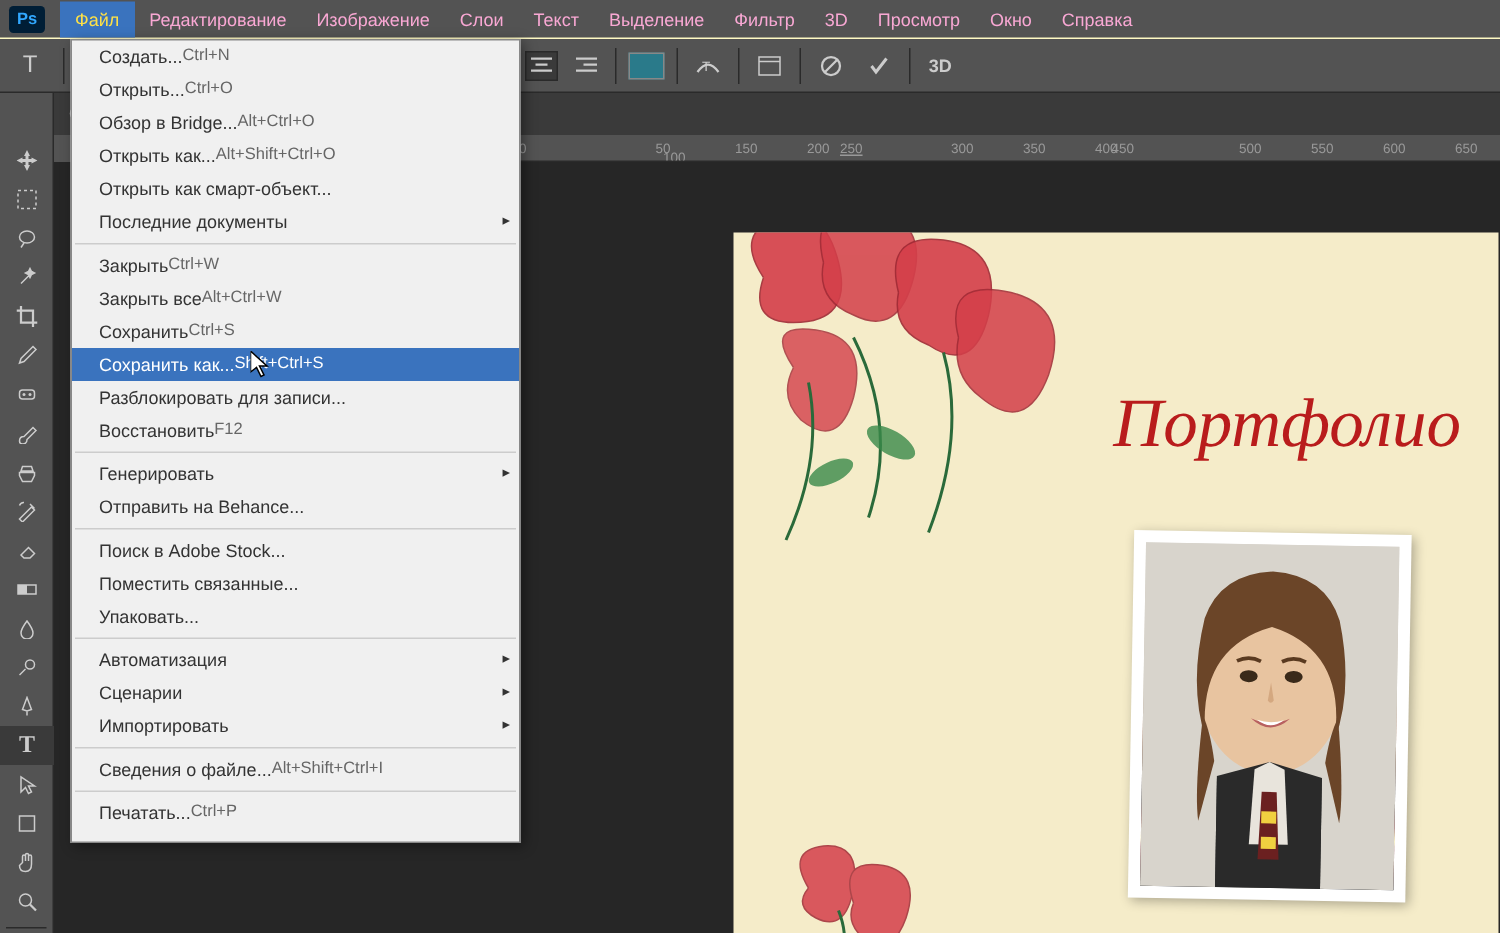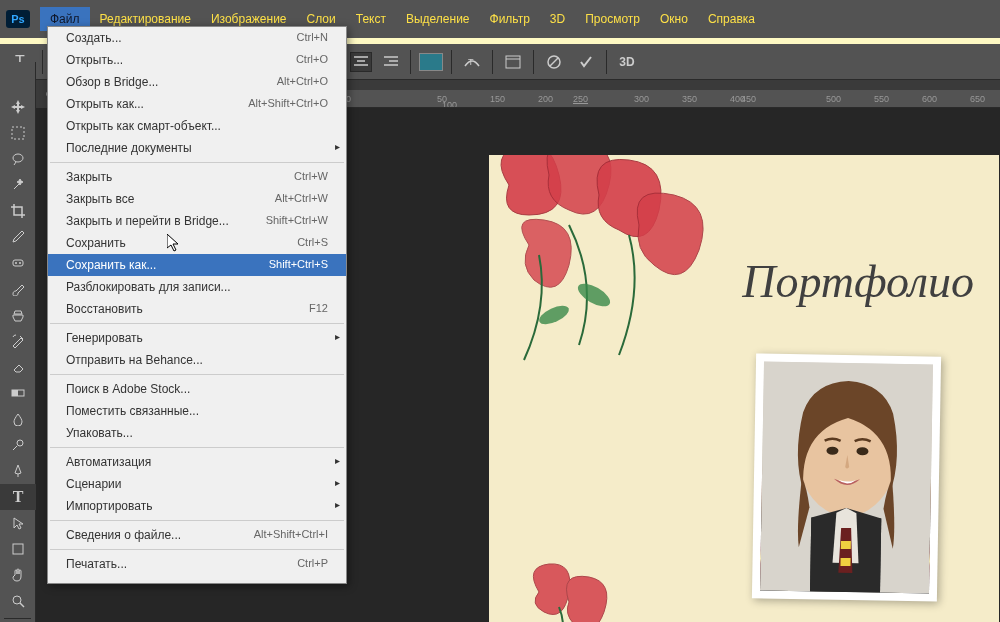--- a/index.html
+++ b/index.html
@@ -4,7 +4,7 @@
 <style>
 * { margin: 0; padding: 0; box-sizing: border-box; font-family: Arial, sans-serif; }
 body { background: #535353; overflow: hidden; width: 1000px; height: 622px; position: relative; }
-.menubar { background: #535353; height: 44px; display: flex; align-items: center; padding-left: 6px; border-bottom: 6px solid #fef9c3; }
+.menubar { background: #535353; height: 26px; display: flex; align-items: center; padding-left: 6px; border-bottom: 1px solid #fef9c3; }
 .ps-logo { width: 24px; height: 18px; background: #001e36; color: #31a8ff; font-weight: bold; font-size: 11px; display: flex; align-items: center; justify-content: center; border-radius: 3px; margin-right: 10px; }
 .menu-item { color: #fde047; font-size: 12px; padding: 5px 10px; cursor: pointer; }
 .menu-item.active { background: #3a73be; color: #0f172a; }

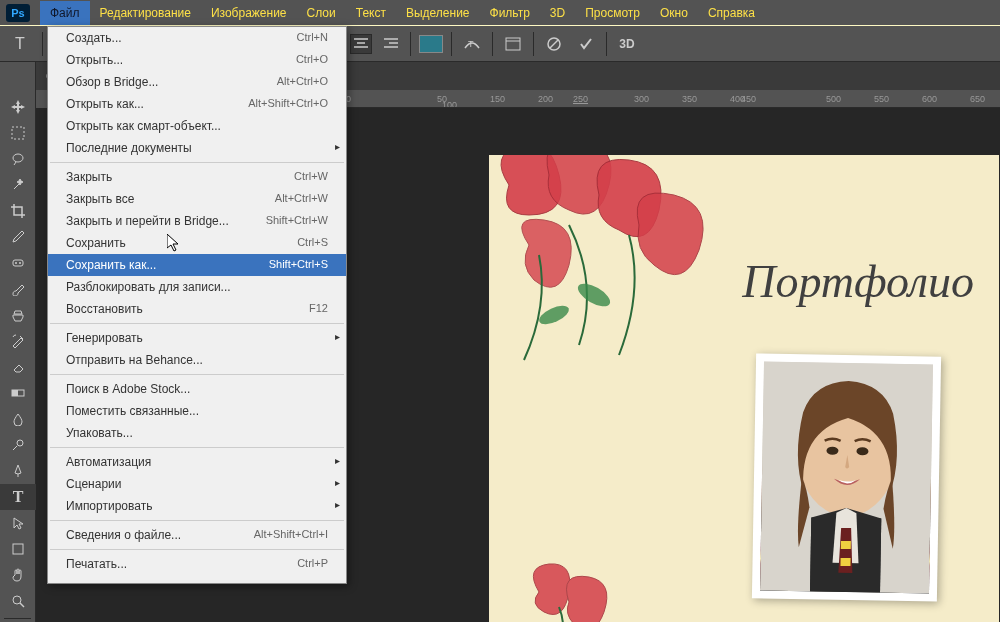--- a/index.html
+++ b/index.html
@@ -7,7 +7,7 @@
 .menubar { background: #535353; height: 26px; display: flex; align-items: center; padding-left: 6px; border-bottom: 1px solid #fef9c3; }
 .ps-logo { width: 24px; height: 18px; background: #001e36; color: #31a8ff; font-weight: bold; font-size: 11px; display: flex; align-items: center; justify-content: center; border-radius: 3px; margin-right: 10px; }
 .menu-item { color: #fde047; font-size: 12px; padding: 5px 10px; cursor: pointer; }
-.menu-item.active { background: #3a73be; color: #0f172a; }
+.menu-item.active { background: #3a73be; color: #fde047; }
 .options-bar { background: #535353; height: 36px; border-bottom: 1px solid #2a2a2a; display: flex; align-items: center; padding-left: 6px; gap: 8px; }
 .tool-icon-small { width: 28px; height: 26px; display: flex; align-items: center; justify-content: center; color: #ccc; font-size: 16px; }
 .divider-v { width: 1px; height: 24px; background: #2a2a2a; }

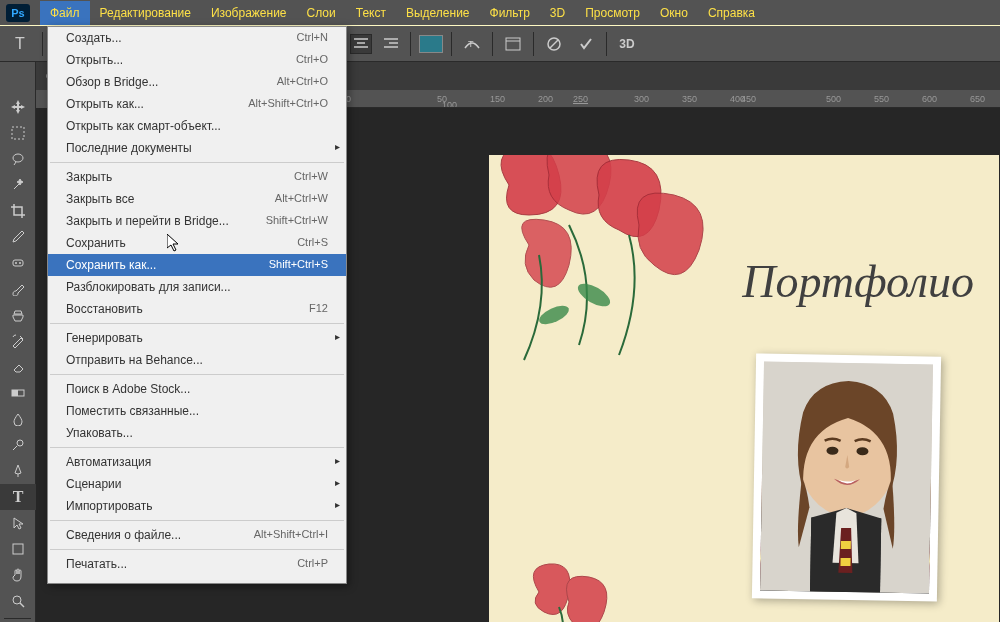--- a/index.html
+++ b/index.html
@@ -6,7 +6,7 @@
 body { background: #535353; overflow: hidden; width: 1000px; height: 622px; position: relative; }
 .menubar { background: #535353; height: 26px; display: flex; align-items: center; padding-left: 6px; border-bottom: 1px solid #fef9c3; }
 .ps-logo { width: 24px; height: 18px; background: #001e36; color: #31a8ff; font-weight: bold; font-size: 11px; display: flex; align-items: center; justify-content: center; border-radius: 3px; margin-right: 10px; }
-.menu-item { color: #fde047; font-size: 12px; padding: 5px 10px; cursor: pointer; }
+.menu-item { color: #f9a8d4; font-size: 12px; padding: 5px 10px; cursor: pointer; }
 .menu-item.active { background: #3a73be; color: #fde047; }
 .options-bar { background: #535353; height: 36px; border-bottom: 1px solid #2a2a2a; display: flex; align-items: center; padding-left: 6px; gap: 8px; }
 .tool-icon-small { width: 28px; height: 26px; display: flex; align-items: center; justify-content: center; color: #ccc; font-size: 16px; }

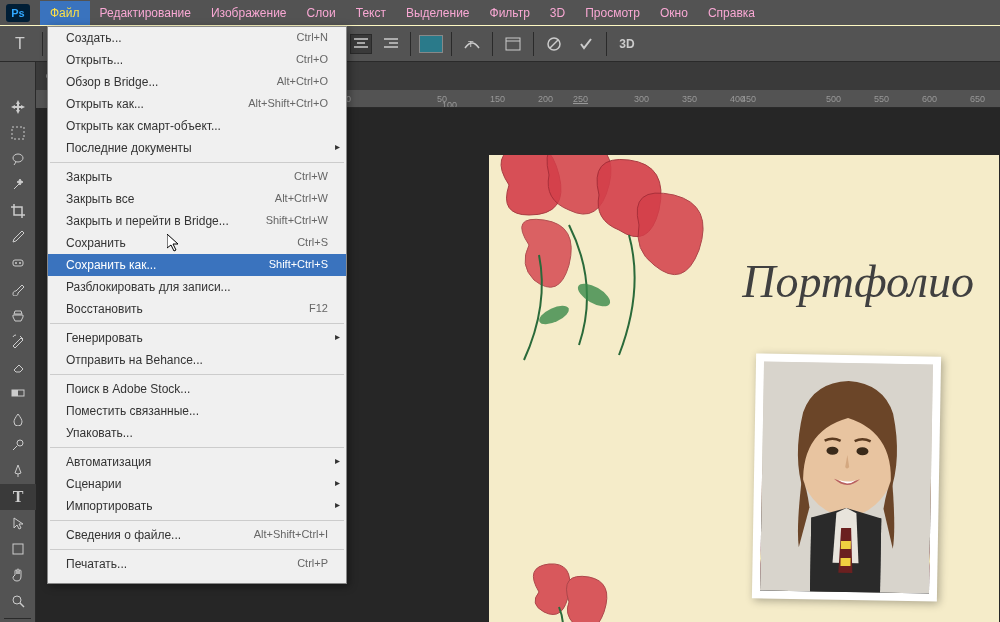--- a/index.html
+++ b/index.html
@@ -30,7 +30,7 @@
 .photo { width: 100%; height: 100%; background: linear-gradient(180deg, #d8d4cc 0%, #c8c0b0 45%, #8b5a3a 55%, #2a2a2a 75%, #6b2020 82%, #f0e060 86%, #6b2020 88%, #2a2a2a 100%); position: relative; }
 .flower2 { position: absolute; bottom: -30px; left: 20px; width: 120px; height: 100px; }
 .dropdown-menu { position: absolute; left: 47px; top: 26px; width: 300px; background: #f0f0f0; border: 1px solid #888; box-shadow: 2px 2px 8px rgba(0,0,0,.4); z-index: 1000; }
-.dd-item { display: flex; justify-content: space-between; padding: 4px 18px; font-size: 12px; color: #333; cursor: pointer; position: relative; }
+.dd-item { display: flex; padding: 4px 18px; font-size: 12px; color: #333; cursor: pointer; position: relative; }
 .dd-item.highlighted { background: #3a73be; color: #fff; }
 .dd-item.has-sub::after { content: '▸'; position: absolute; right: 6px; font-size: 10px; }
 .dd-sep { height: 1px; background: #ccc; margin: 3px 2px; }

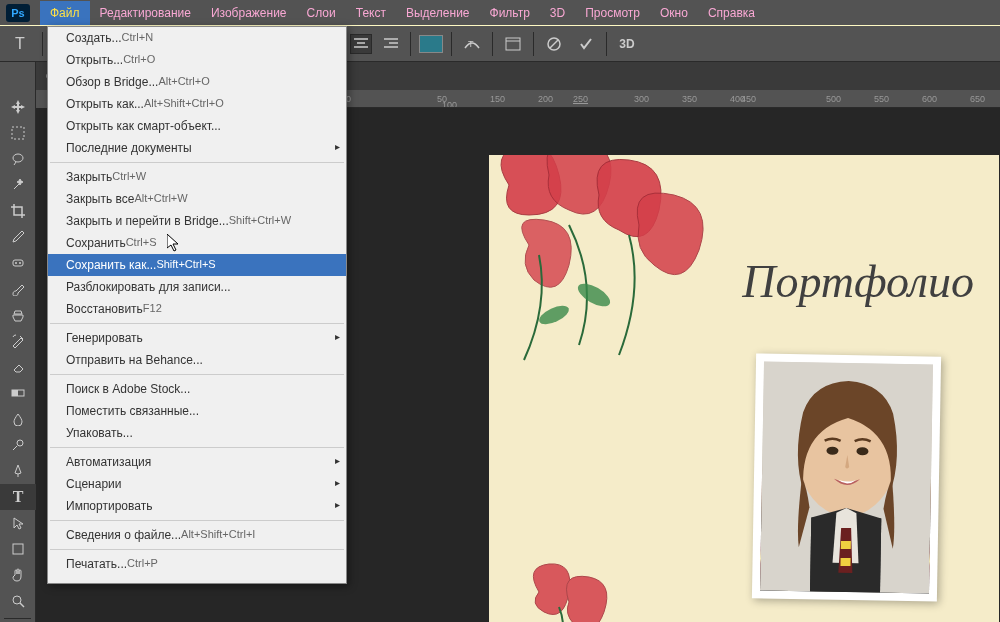--- a/index.html
+++ b/index.html
@@ -240,7 +240,7 @@
     <span class="ruler-tick" style="left: 394px; margin-top: 13px;">100</span>
     <span class="ruler-tick" style="left: 442px;">150</span>
     <span class="ruler-tick" style="left: 490px;">200</span>
-    <span class="ruler-tick" style="left: 525px; text-decoration: underline;">250</span>
+    <span class="ruler-tick" style="left: 512px; text-decoration: underline;">250</span>
     <span class="ruler-tick" style="left: 586px;">300</span>
     <span class="ruler-tick" style="left: 634px;">350</span>
     <span class="ruler-tick" style="left: 682px;">400</span>

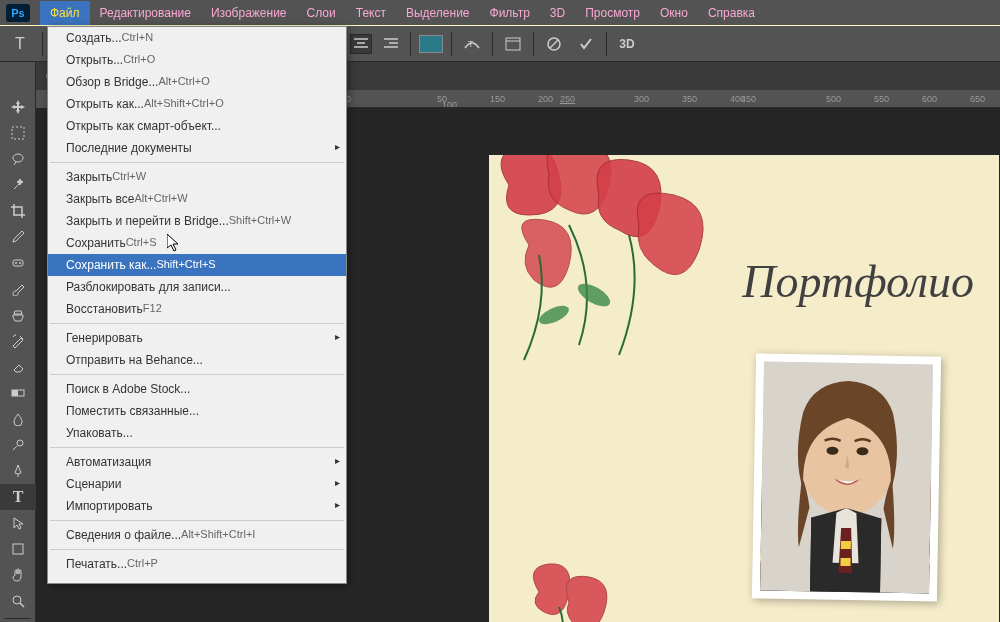--- a/index.html
+++ b/index.html
@@ -339,10 +339,6 @@
       <span class="dd-shortcut">Alt+Ctrl+W</span>
     </div>
     <div class="dd-item">
-      <span>Закрыть и перейти в Bridge...</span>
-      <span class="dd-shortcut">Shift+Ctrl+W</span>
-    </div>
-    <div class="dd-item">
       <span>Сохранить</span>
       <span class="dd-shortcut">Ctrl+S</span>
     </div>

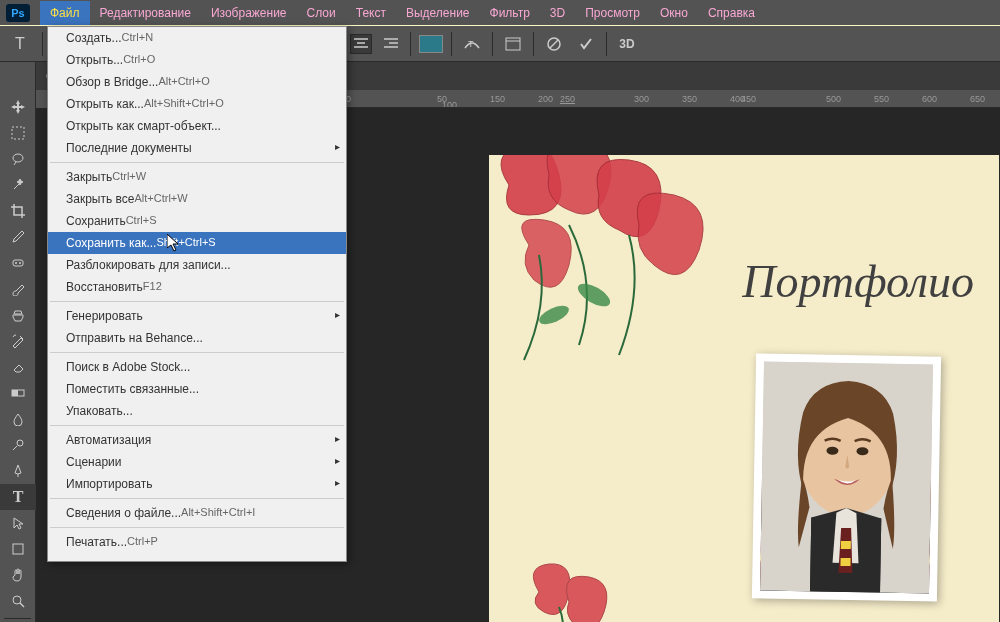--- a/index.html
+++ b/index.html
@@ -25,7 +25,7 @@
 .canvas-area { position: absolute; left: 36px; top: 108px; right: 0; bottom: 0; background: #262626; }
 .canvas { position: absolute; left: 453px; top: 47px; width: 510px; height: 467px; background: #f5ecc9; overflow: hidden; }
 .flower1 { position: absolute; top: -30px; left: -20px; width: 280px; height: 240px; }
-.portfolio-text { position: absolute; top: 100px; right: 25px; font-family: 'Brush Script MT', cursive; font-size: 46px; color: #404040; font-style: italic; }
+.portfolio-text { position: absolute; top: 100px; right: 25px; font-family: 'Brush Script MT', cursive; font-size: 46px; color: #b91c1c; font-style: italic; }
 .photo-frame { position: absolute; top: 200px; right: 60px; width: 185px; height: 245px; background: #fff; padding: 8px; box-shadow: 2px 2px 8px rgba(0,0,0,.3); transform: rotate(1deg); }
 .photo { width: 100%; height: 100%; background: linear-gradient(180deg, #d8d4cc 0%, #c8c0b0 45%, #8b5a3a 55%, #2a2a2a 75%, #6b2020 82%, #f0e060 86%, #6b2020 88%, #2a2a2a 100%); position: relative; }
 .flower2 { position: absolute; bottom: -30px; left: 20px; width: 120px; height: 100px; }

